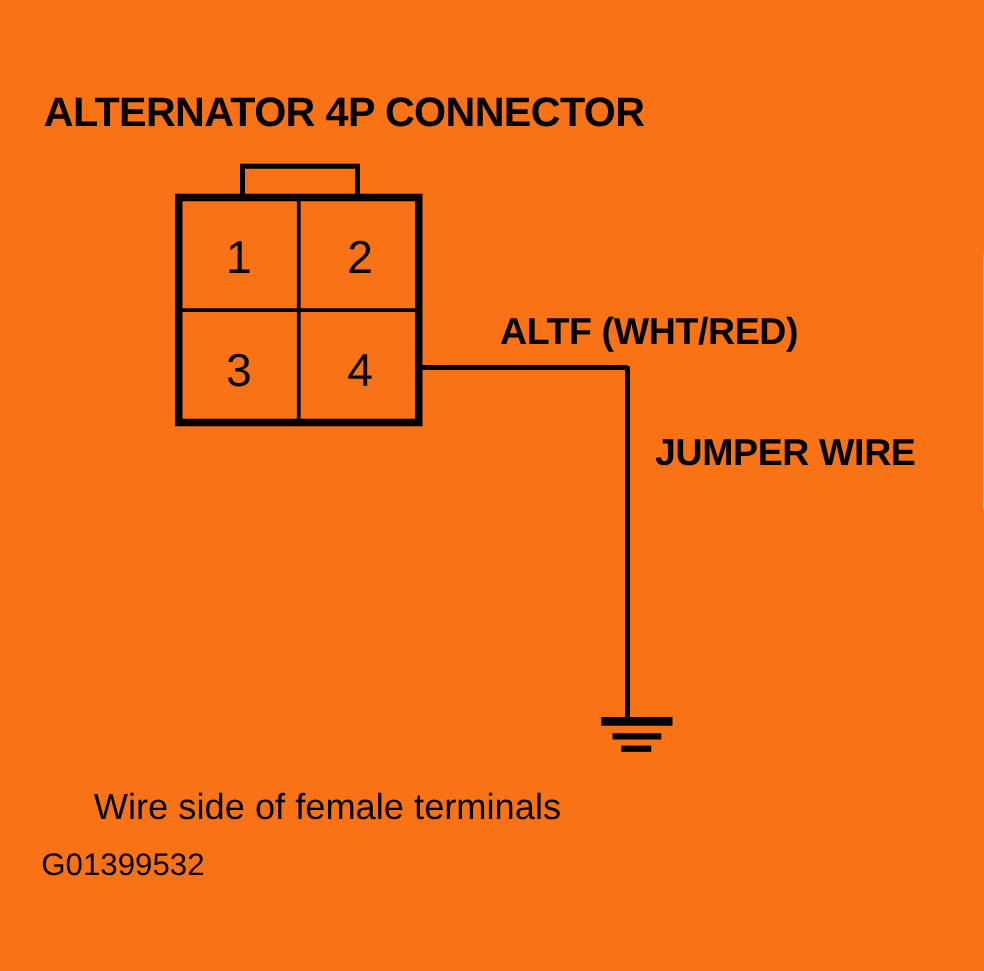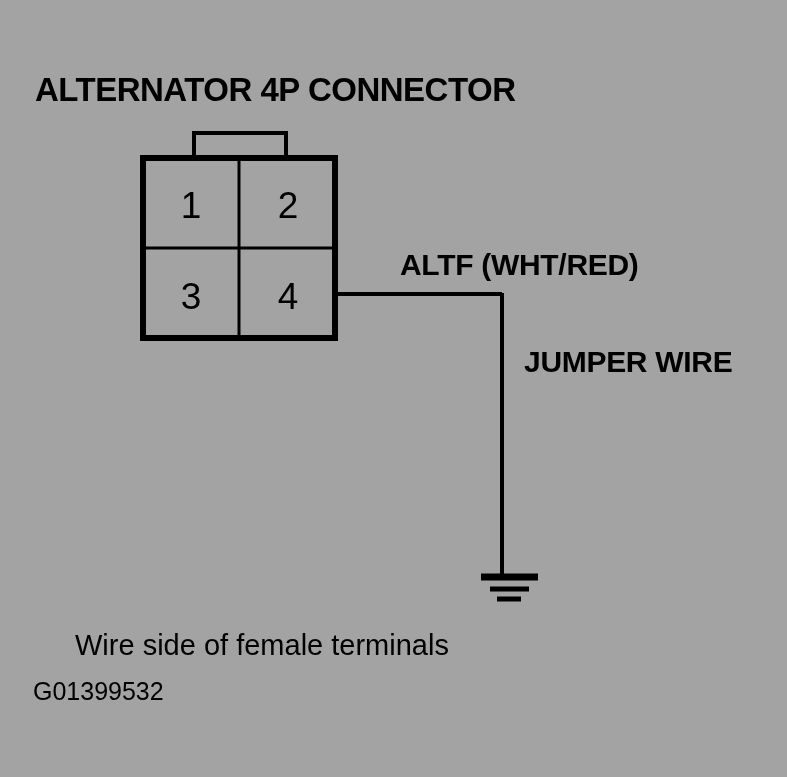--- a/index.html
+++ b/index.html
@@ -15,7 +15,7 @@
     position: relative;
     width: 787px;
     height: 777px;
-    background: #a3a3a3;
+    background: #f97316;
     overflow: hidden;
   }
   #diagram {

